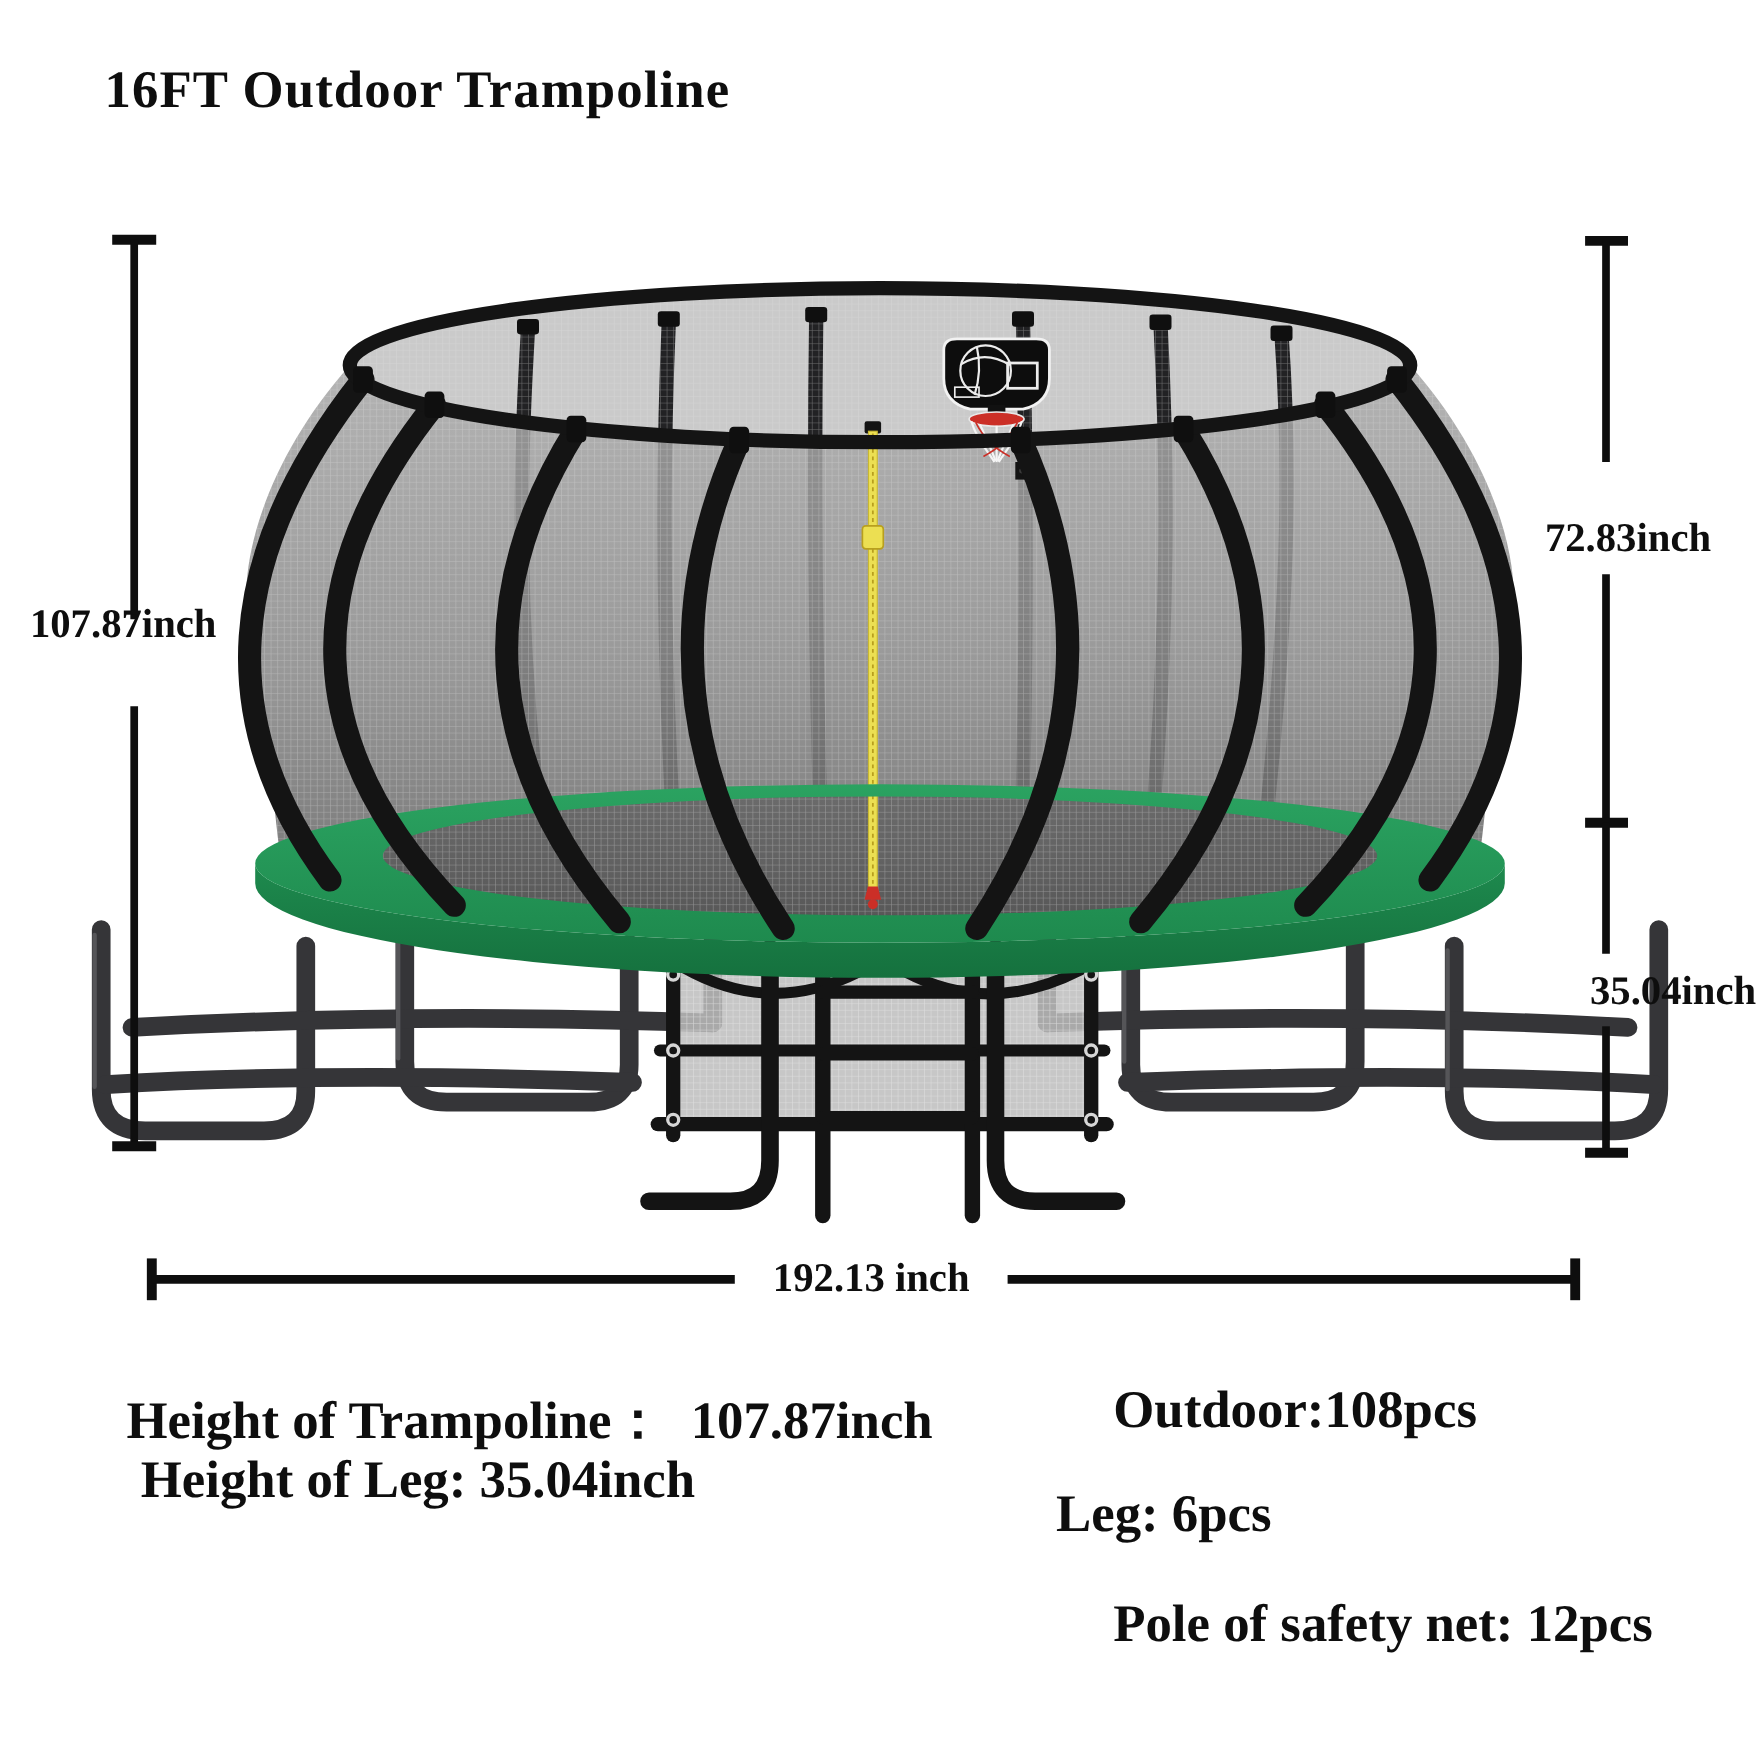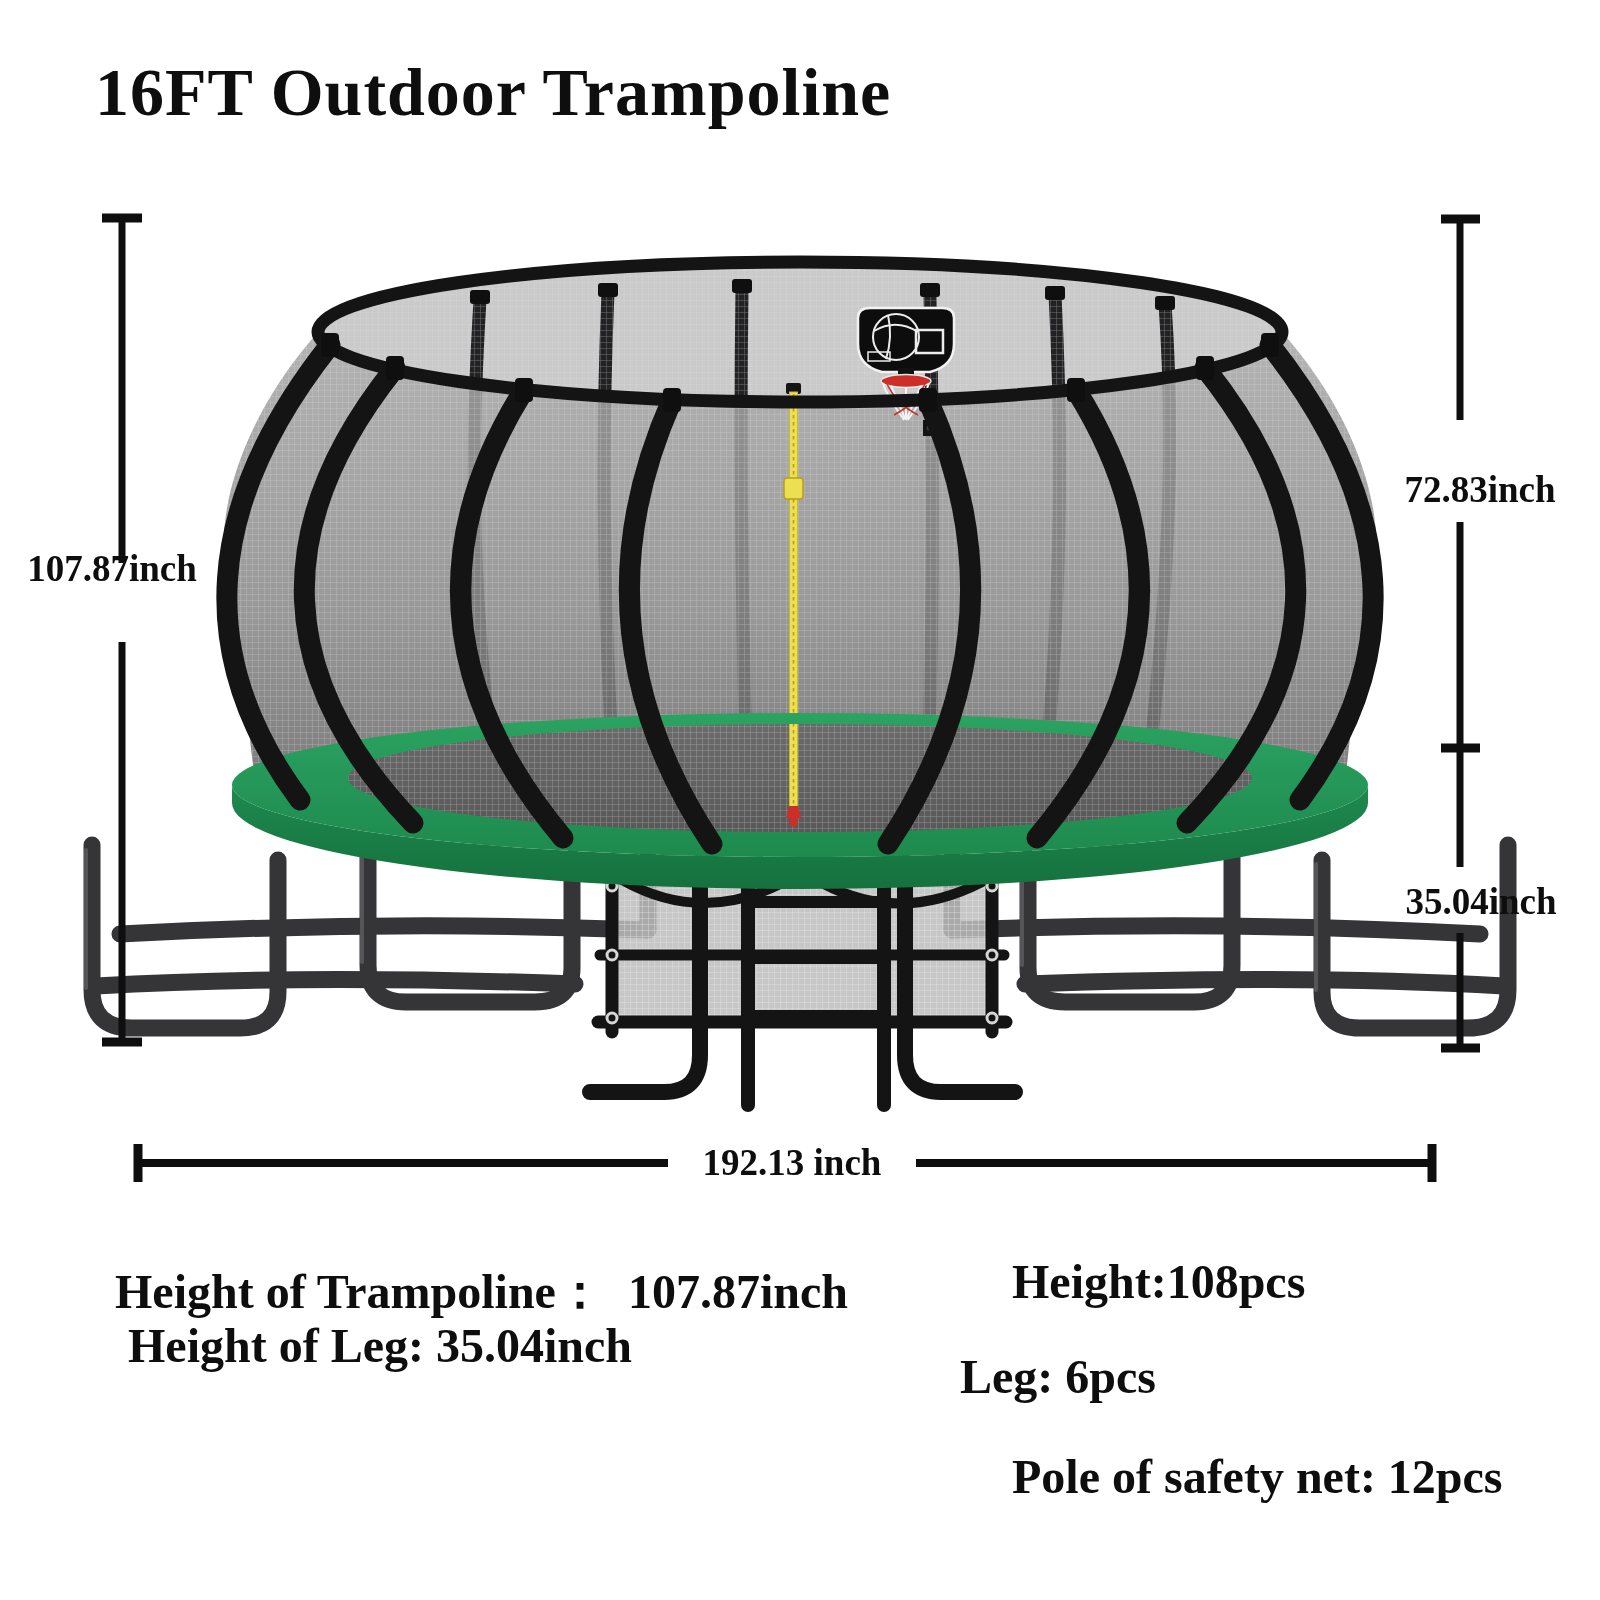--- a/index.html
+++ b/index.html
@@ -7,7 +7,7 @@
         font-family:"Liberation Serif","DejaVu Serif",serif;color:var(--text-black,#0e0e0e);}
   svg#scene{position:absolute;left:0;top:0;}
   .label{position:absolute;font-weight:700;line-height:1;white-space:pre;}
-  .title{left:95px;top:58px;font-size:68px;letter-spacing:1px;}
+  .title{left:95px;top:58px;font-size:48px;letter-spacing:1px;}
   .dim{font-size:37px;transform:translate(-50%,-50%);}
   .spec{font-size:48px;}
   .dim,.spec,.title{color:var(--text-black,#0e0e0e);}

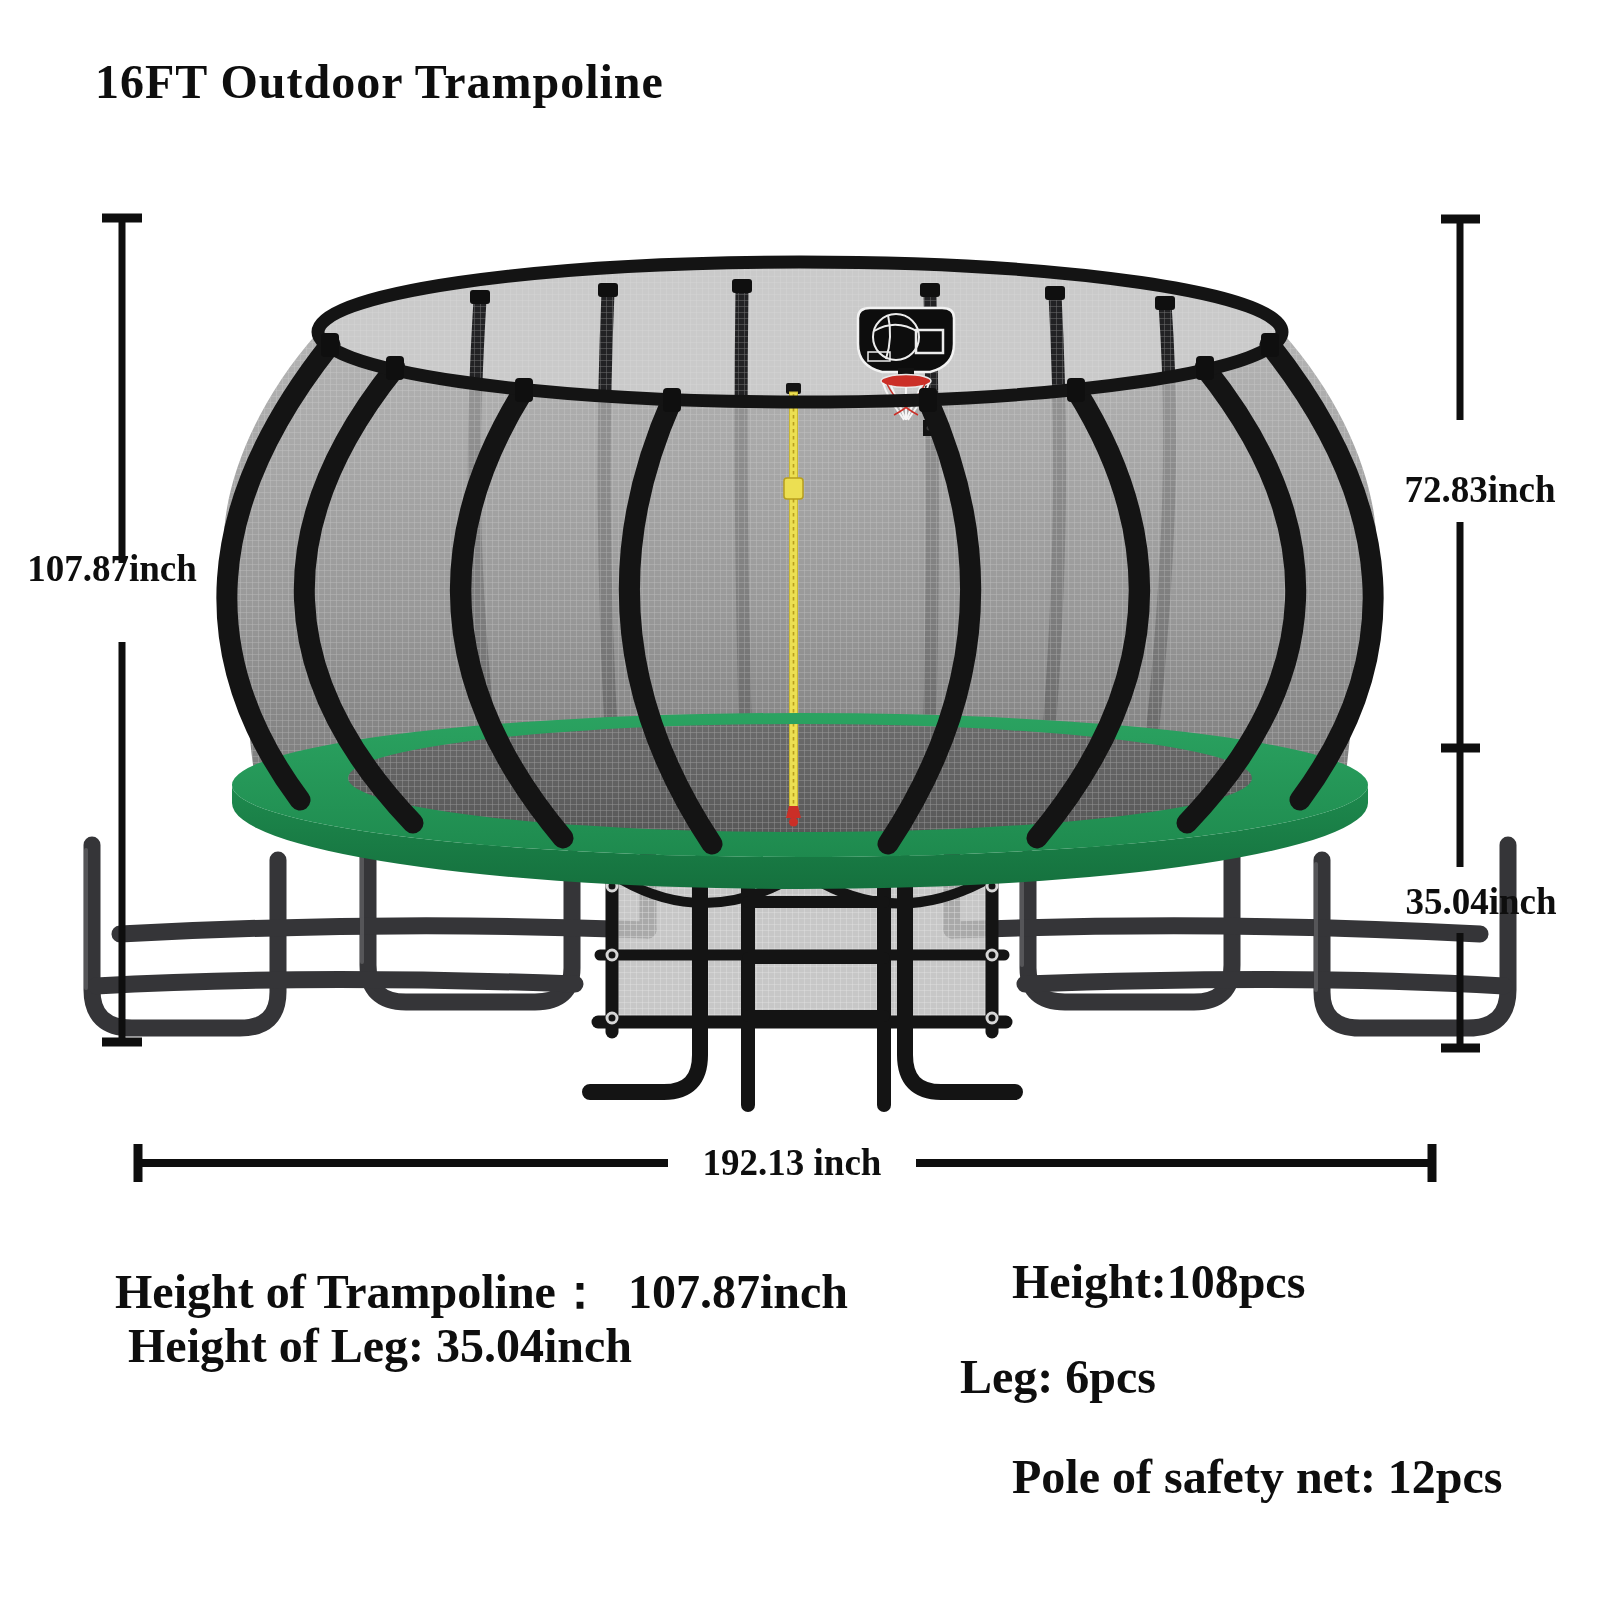--- a/index.html
+++ b/index.html
@@ -218,7 +218,7 @@
 
   <div class="label dim" style="left:112px;top:568px;">107.87inch</div>
   <div class="label dim" style="left:1480px;top:489px;">72.83inch</div>
-  <div class="label dim" style="left:1481px;top:901px;">35.04inch</div>
+  <div class="label dim" style="left:1521px;top:901px;">35.04inch</div>
   <div class="label dim" style="left:792px;top:1162px;">192.13 inch</div>
 
   <div class="label spec" style="left:115px;top:1268px;">Height of Trampoline：  107.87inch</div>

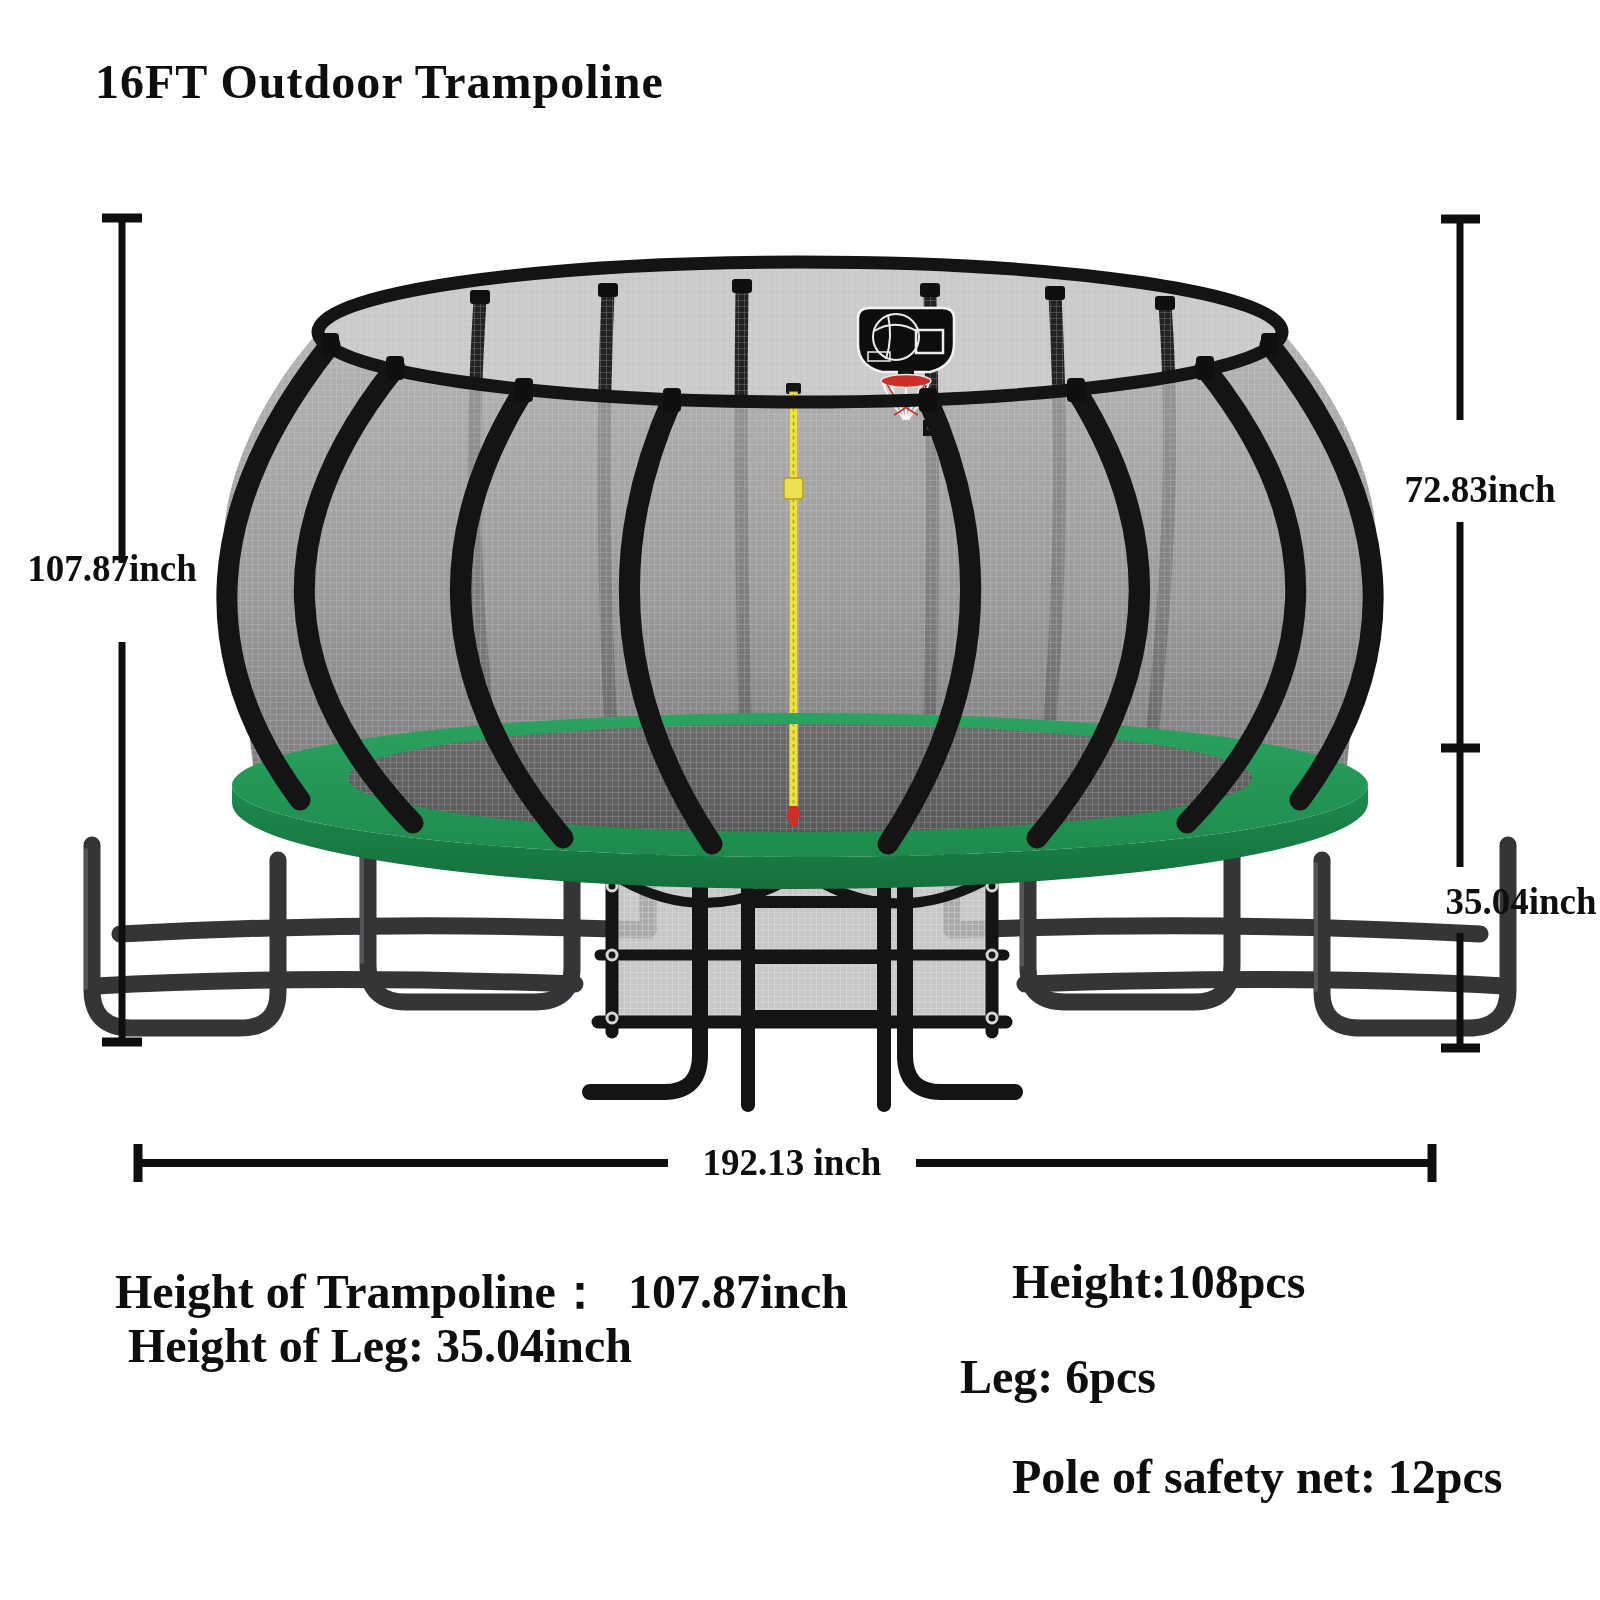--- a/index.html
+++ b/index.html
@@ -223,7 +223,7 @@
 
   <div class="label spec" style="left:115px;top:1268px;">Height of Trampoline：  107.87inch</div>
   <div class="label spec" style="left:115px;top:1322px;margin-left:13px;">Height of Leg: 35.04inch</div>
-  <div class="label spec" style="left:1012px;top:1258px;">Height:108pcs</div>
+  <div class="label spec" style="left:1012px;top:1258px;">Outdoor:108pcs</div>
   <div class="label spec" style="left:960px;top:1353px;">Leg: 6pcs</div>
   <div class="label spec" style="left:1012px;top:1453px;text-align:right;">Pole of safety net: 12pcs</div>
 </div>

